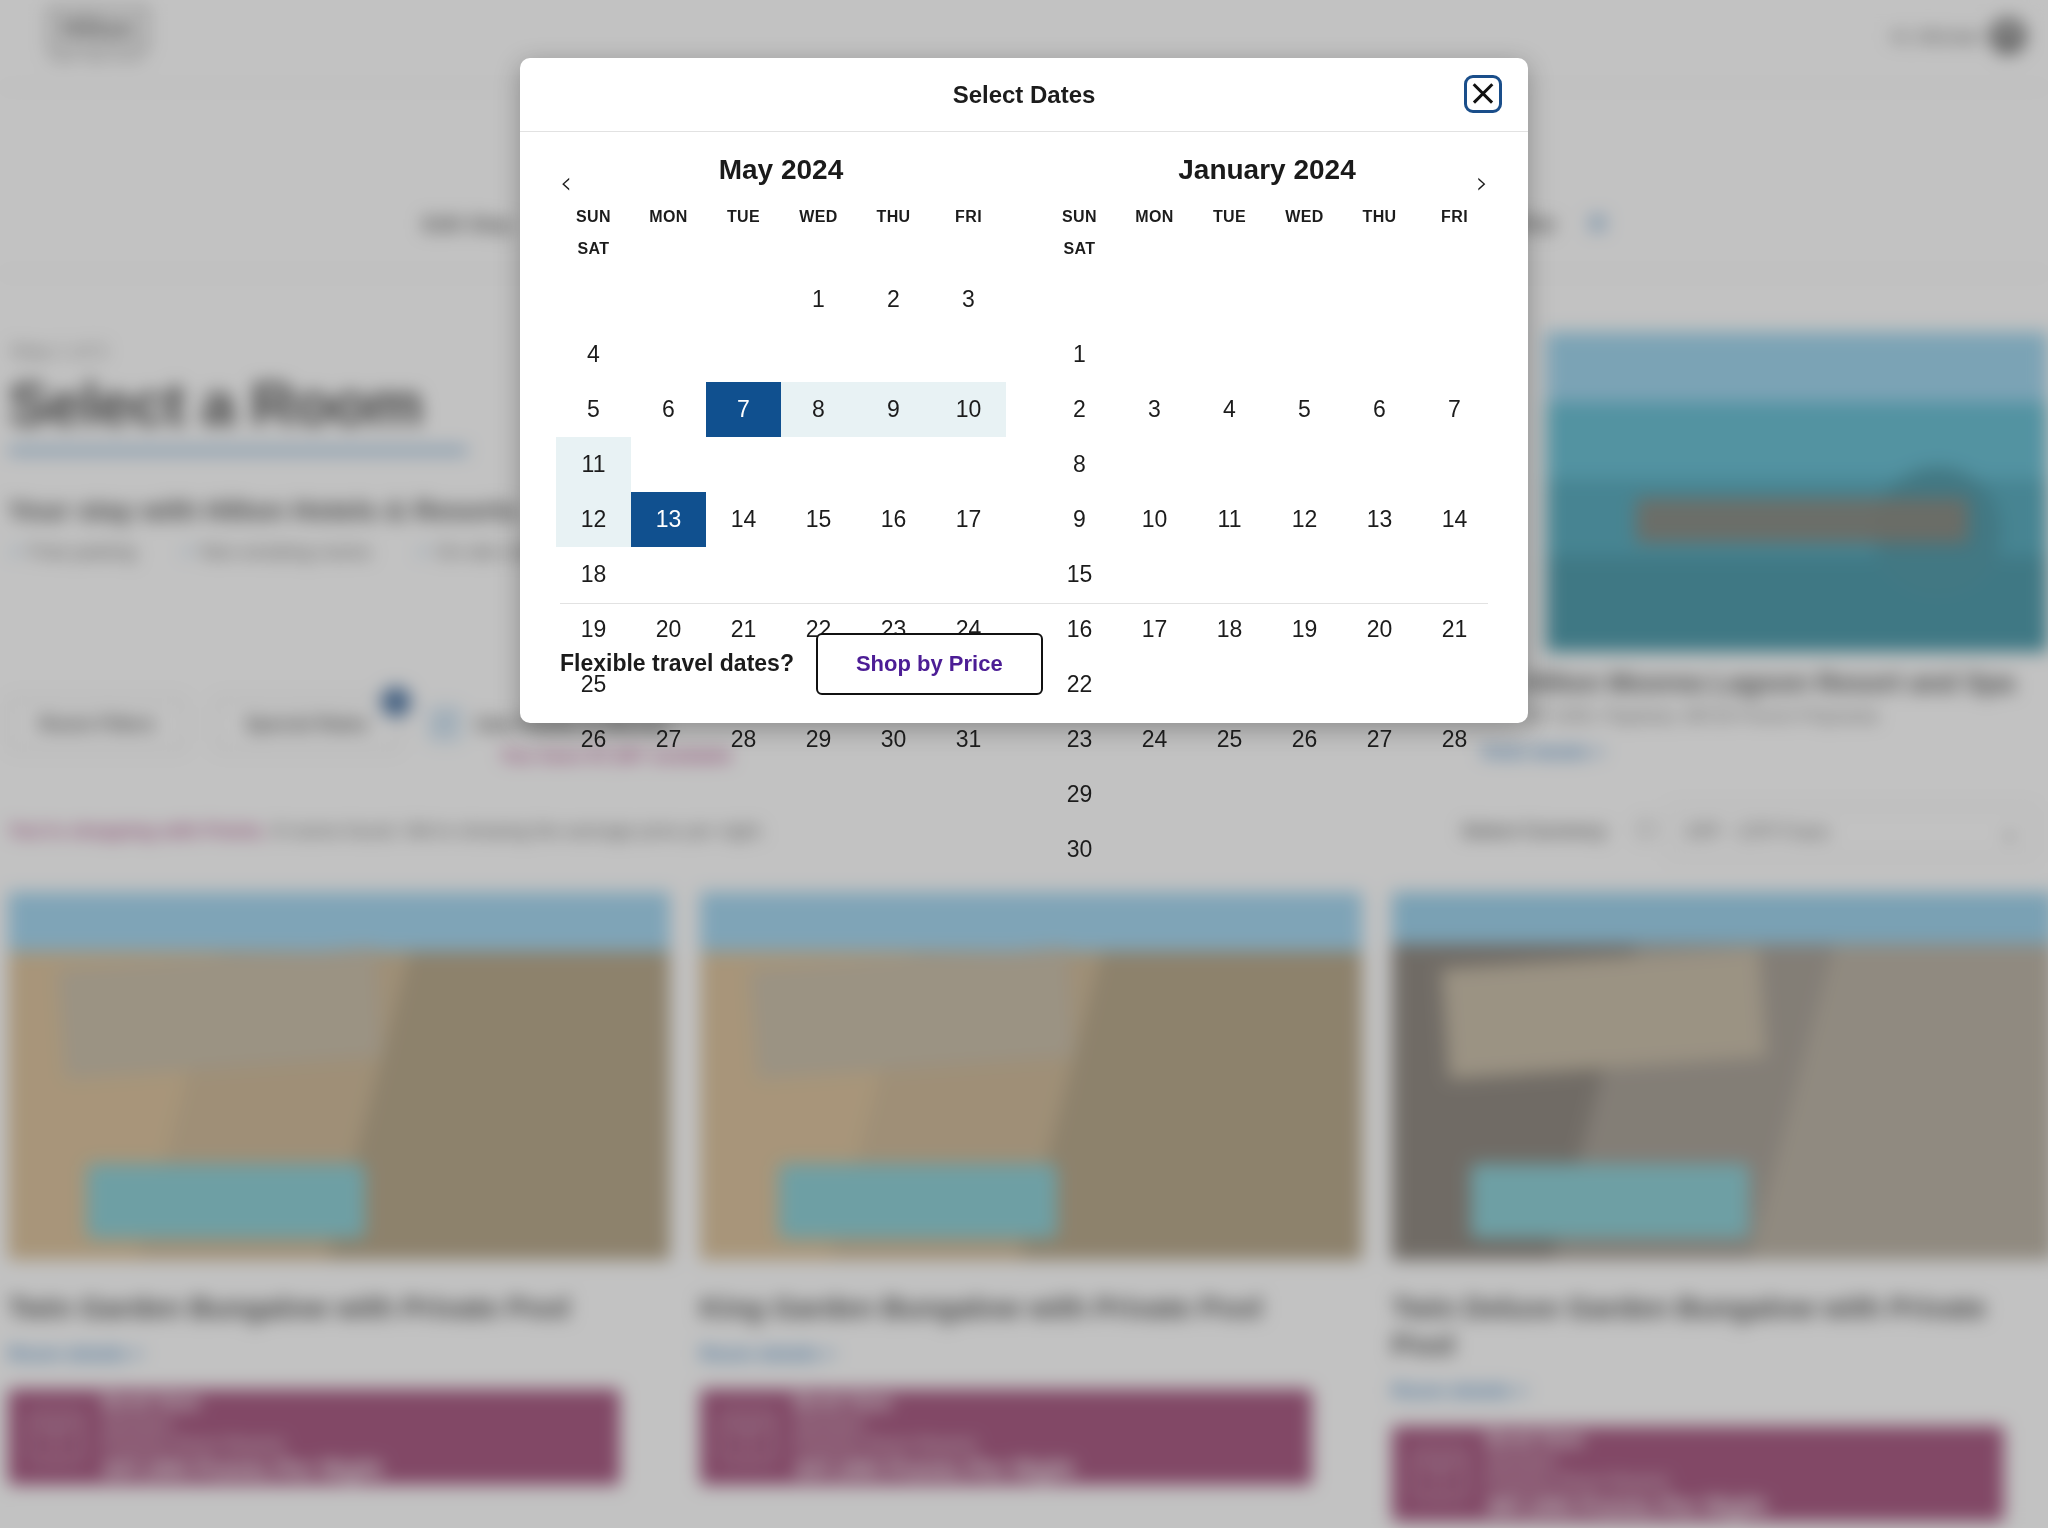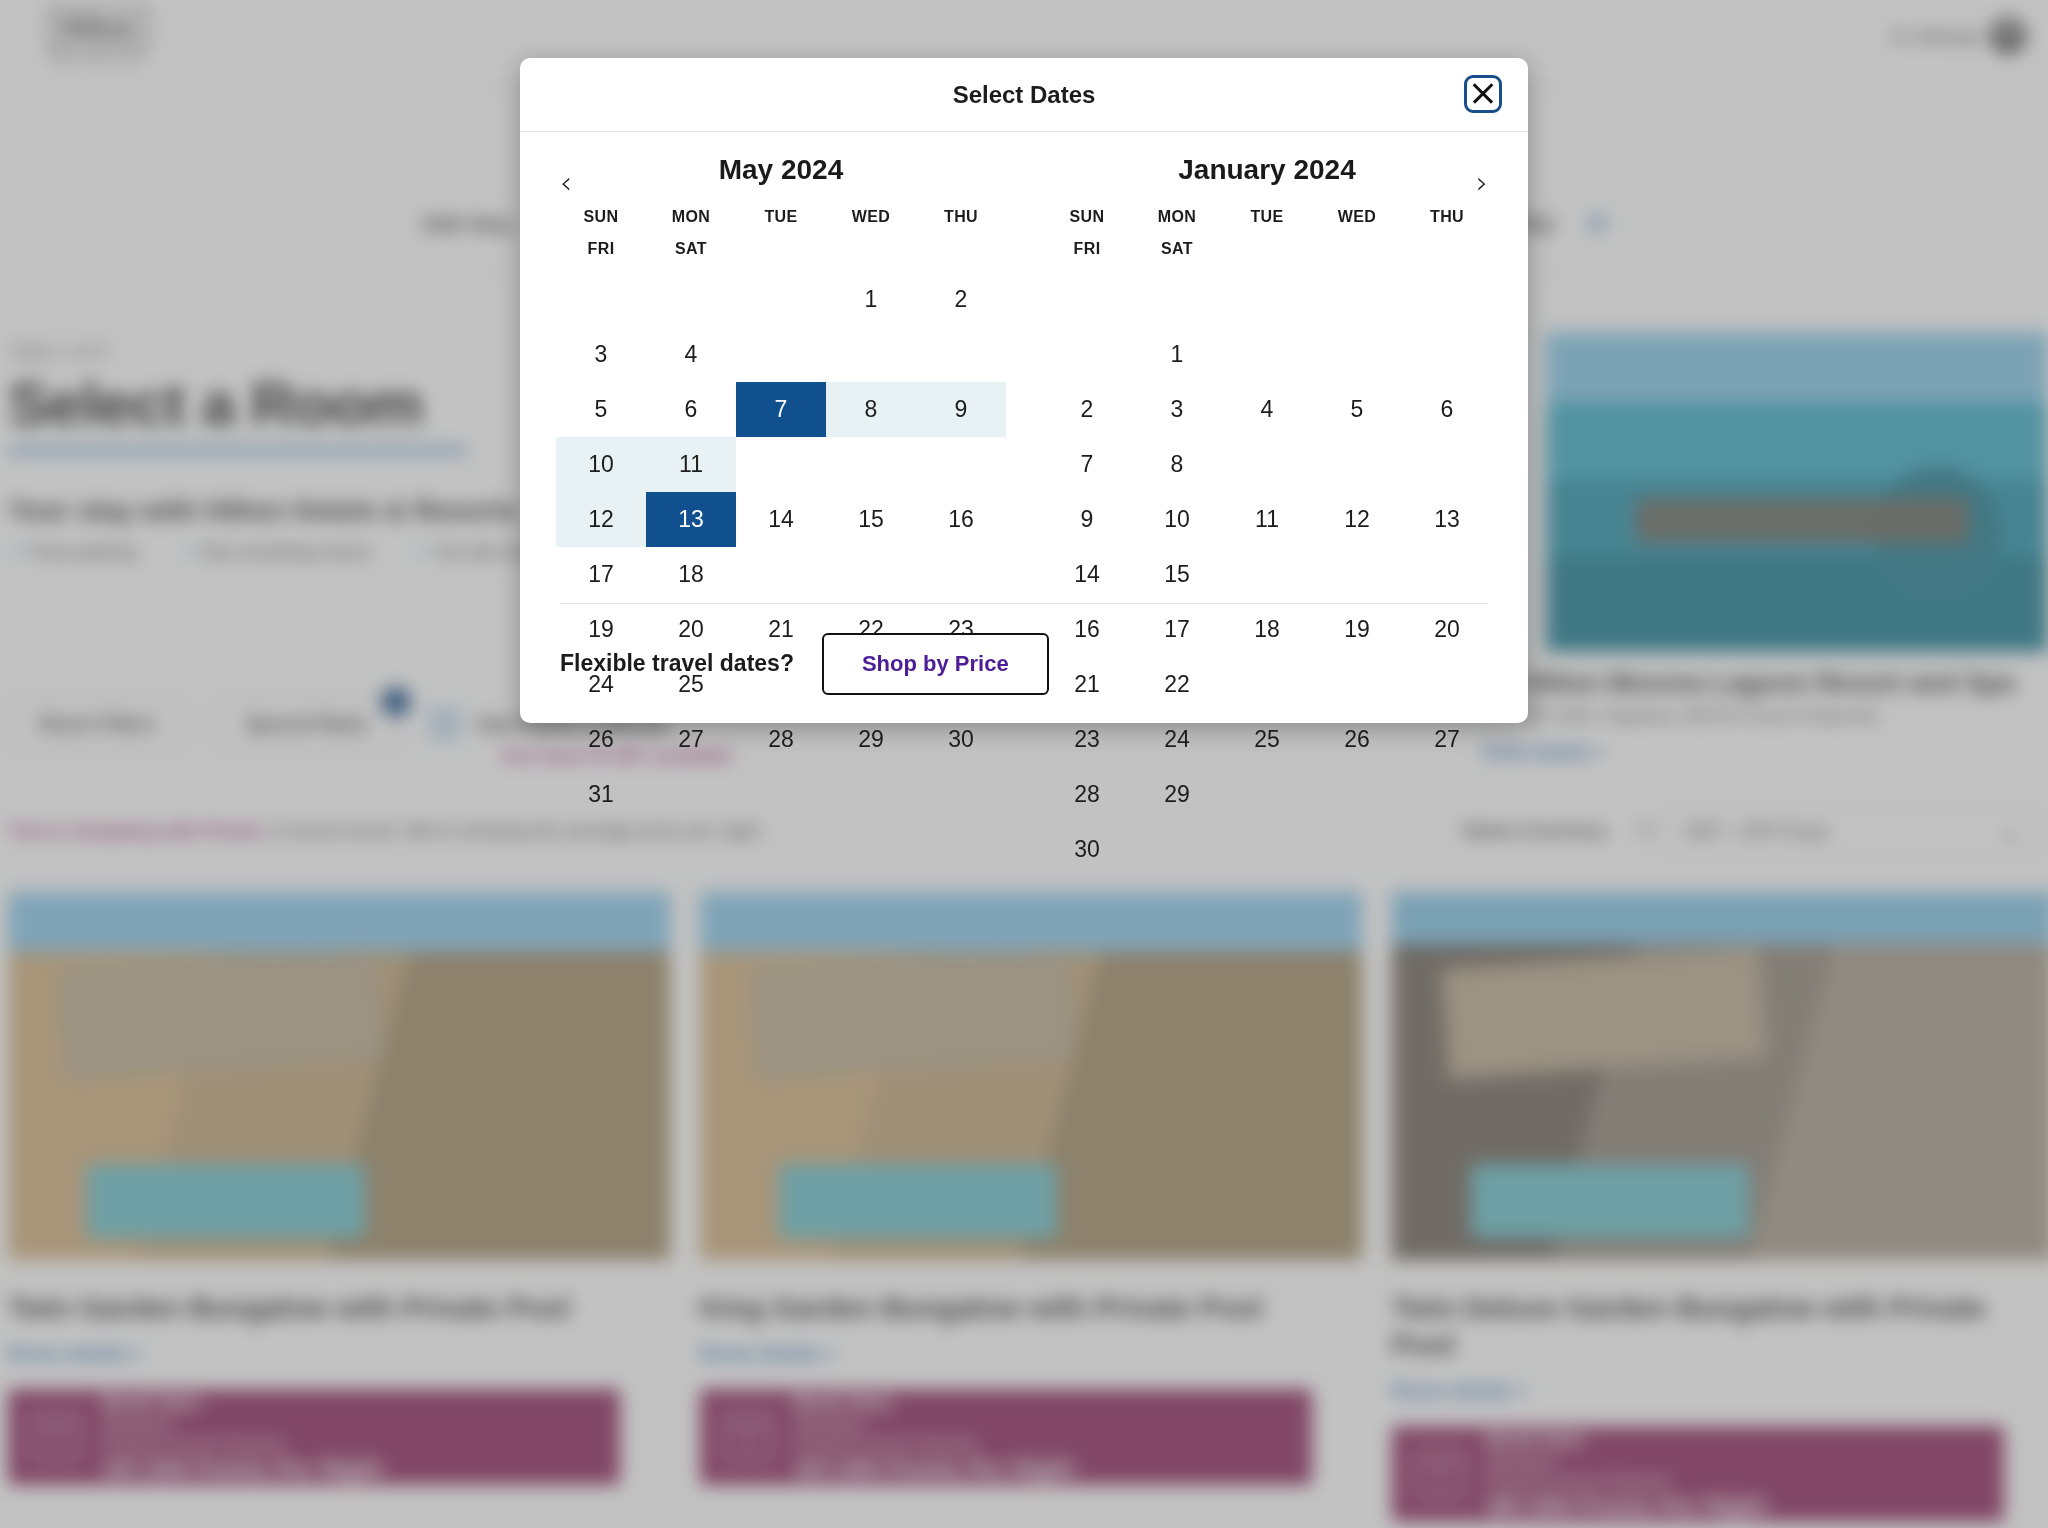--- a/index.html
+++ b/index.html
@@ -245,7 +245,7 @@
   .month-title {
     text-align: center; font-size: 28px; font-weight: 700; color: #1a1a1a; margin-bottom: 22px;
   }
-  .dow-row, .week-row { display: grid; grid-template-columns: repeat(5, 1fr); }
+  .dow-row, .week-row { display: grid; grid-template-columns: repeat(6, 1fr); }
   .dow {
     text-align: center; font-size: 16px; font-weight: 700; color: #1c1c1c;
     letter-spacing: .4px; padding-bottom: 14px;

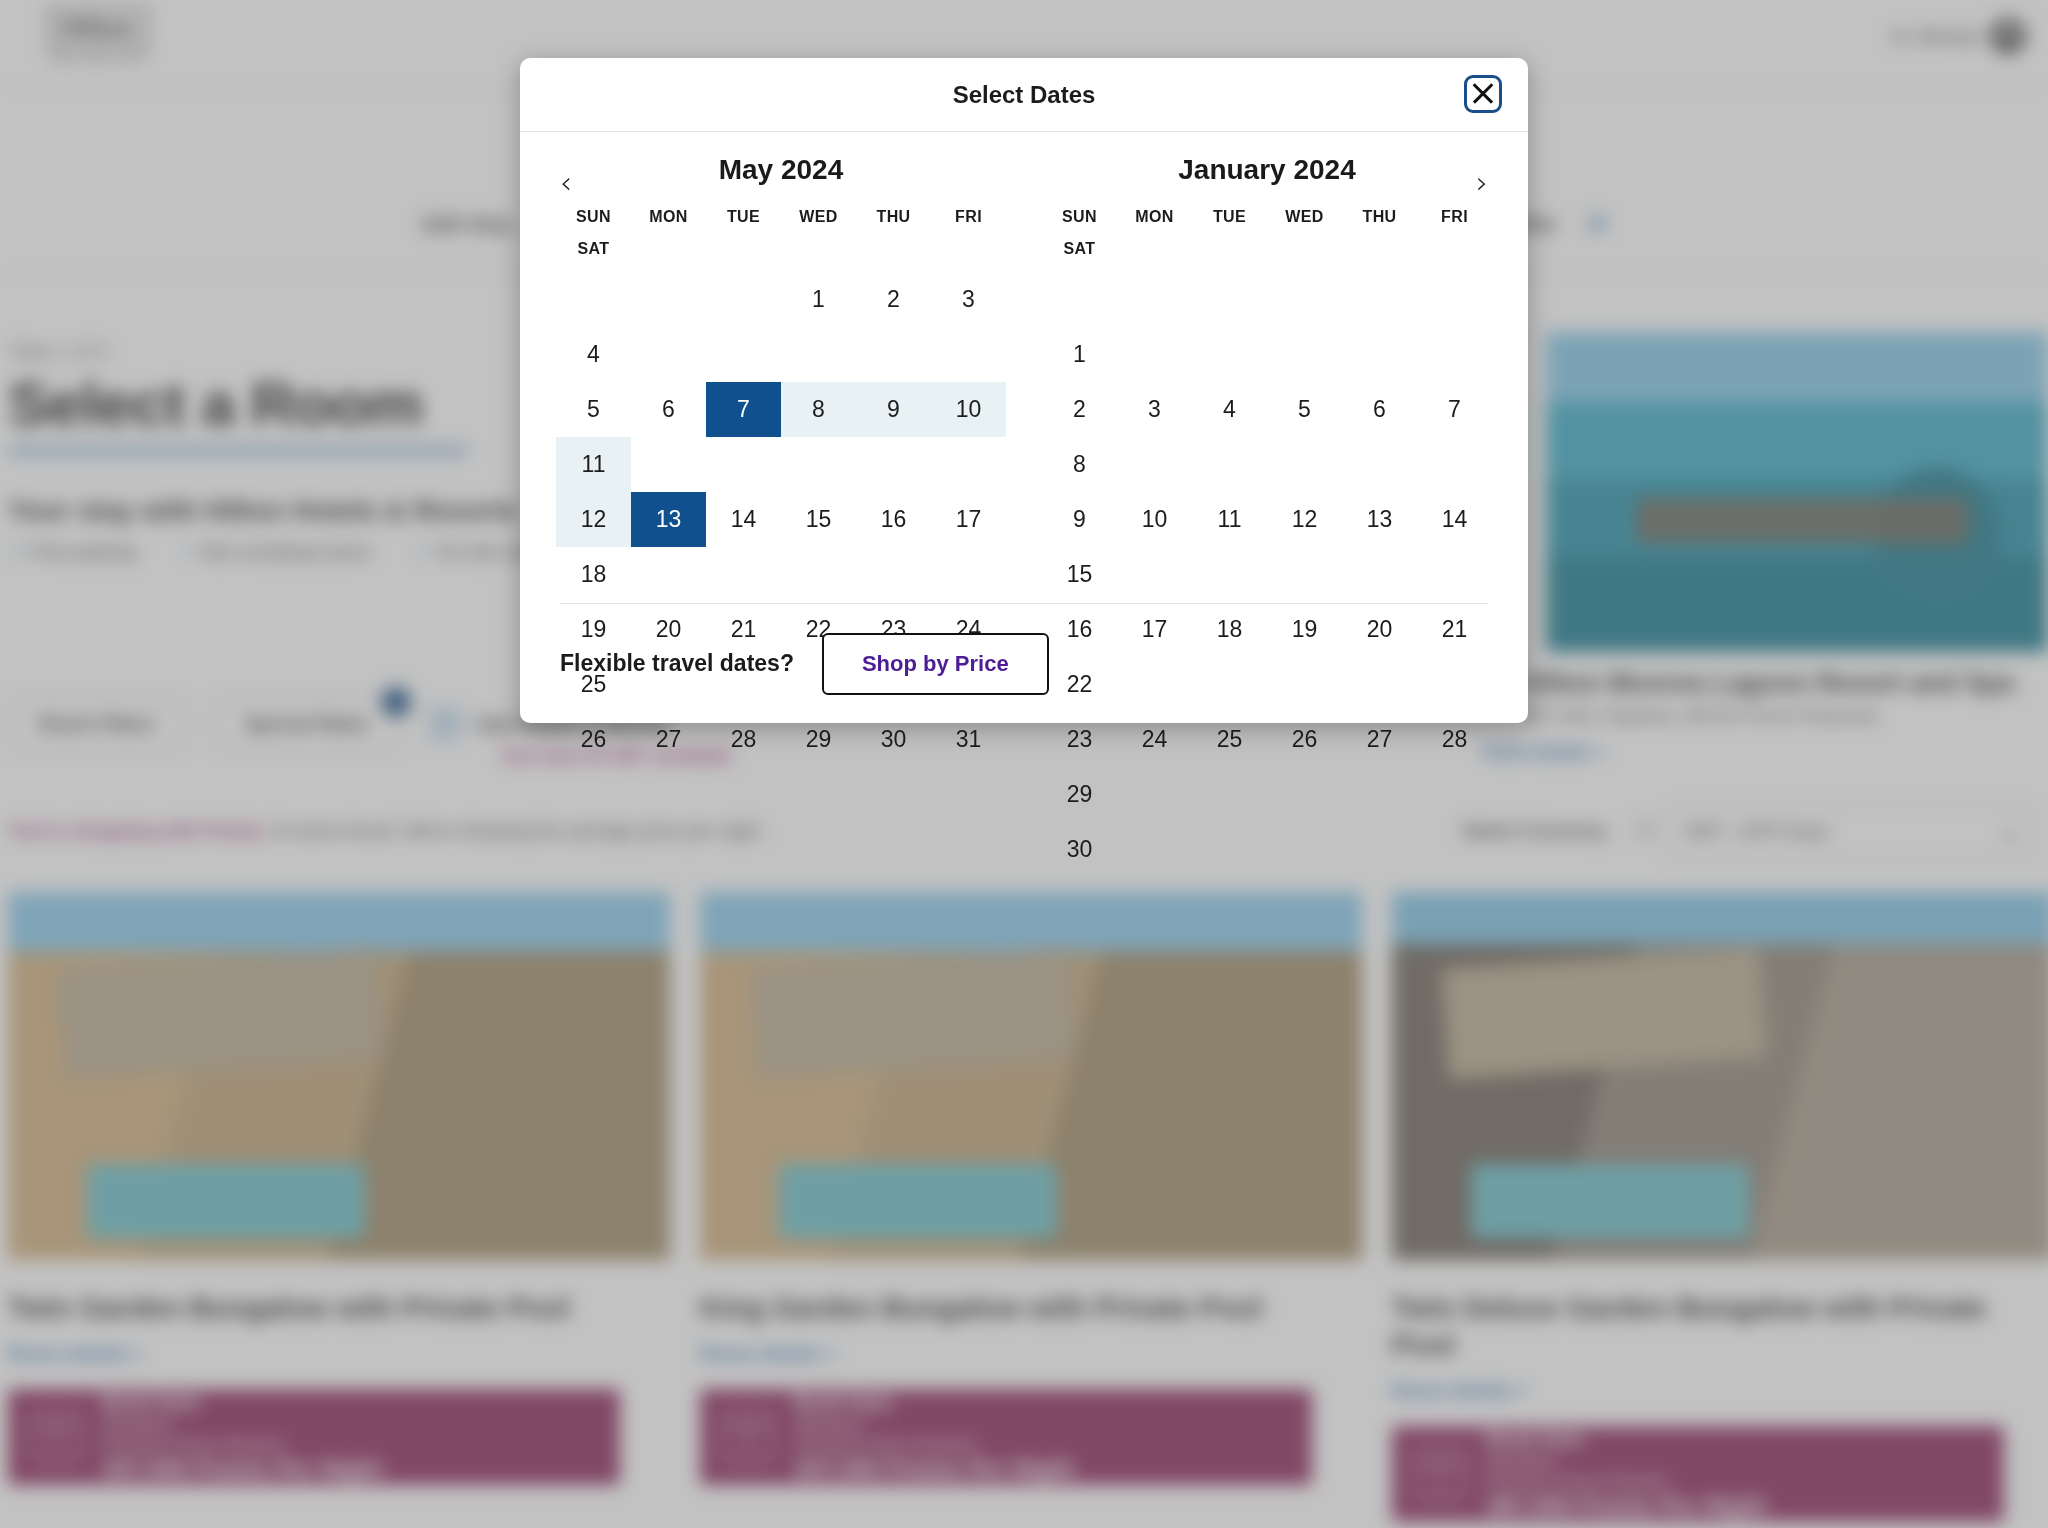--- a/index.html
+++ b/index.html
@@ -260,7 +260,7 @@
 
   .modal-foot {
     position: absolute; left: 40px; right: 40px; bottom: 0; height: 120px;
-    border-top: 1px solid #e2e2e2; display: flex; align-items: center; gap: 28px;
+    border-top: 1px solid #e2e2e2; display: flex; align-items: center; gap: 22px;
   }
   .flex-label { font-size: 23px; font-weight: 700; color: #1b1b1b; }
   .shop-btn {

